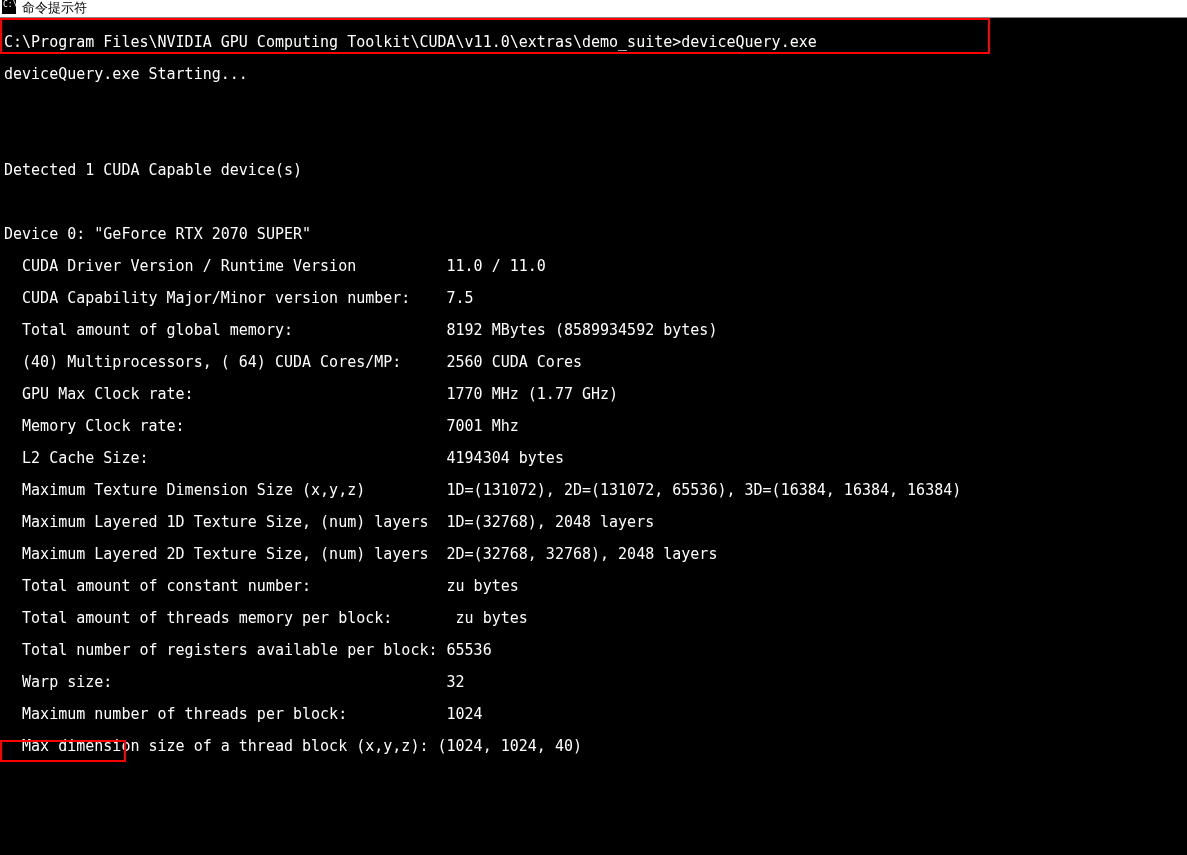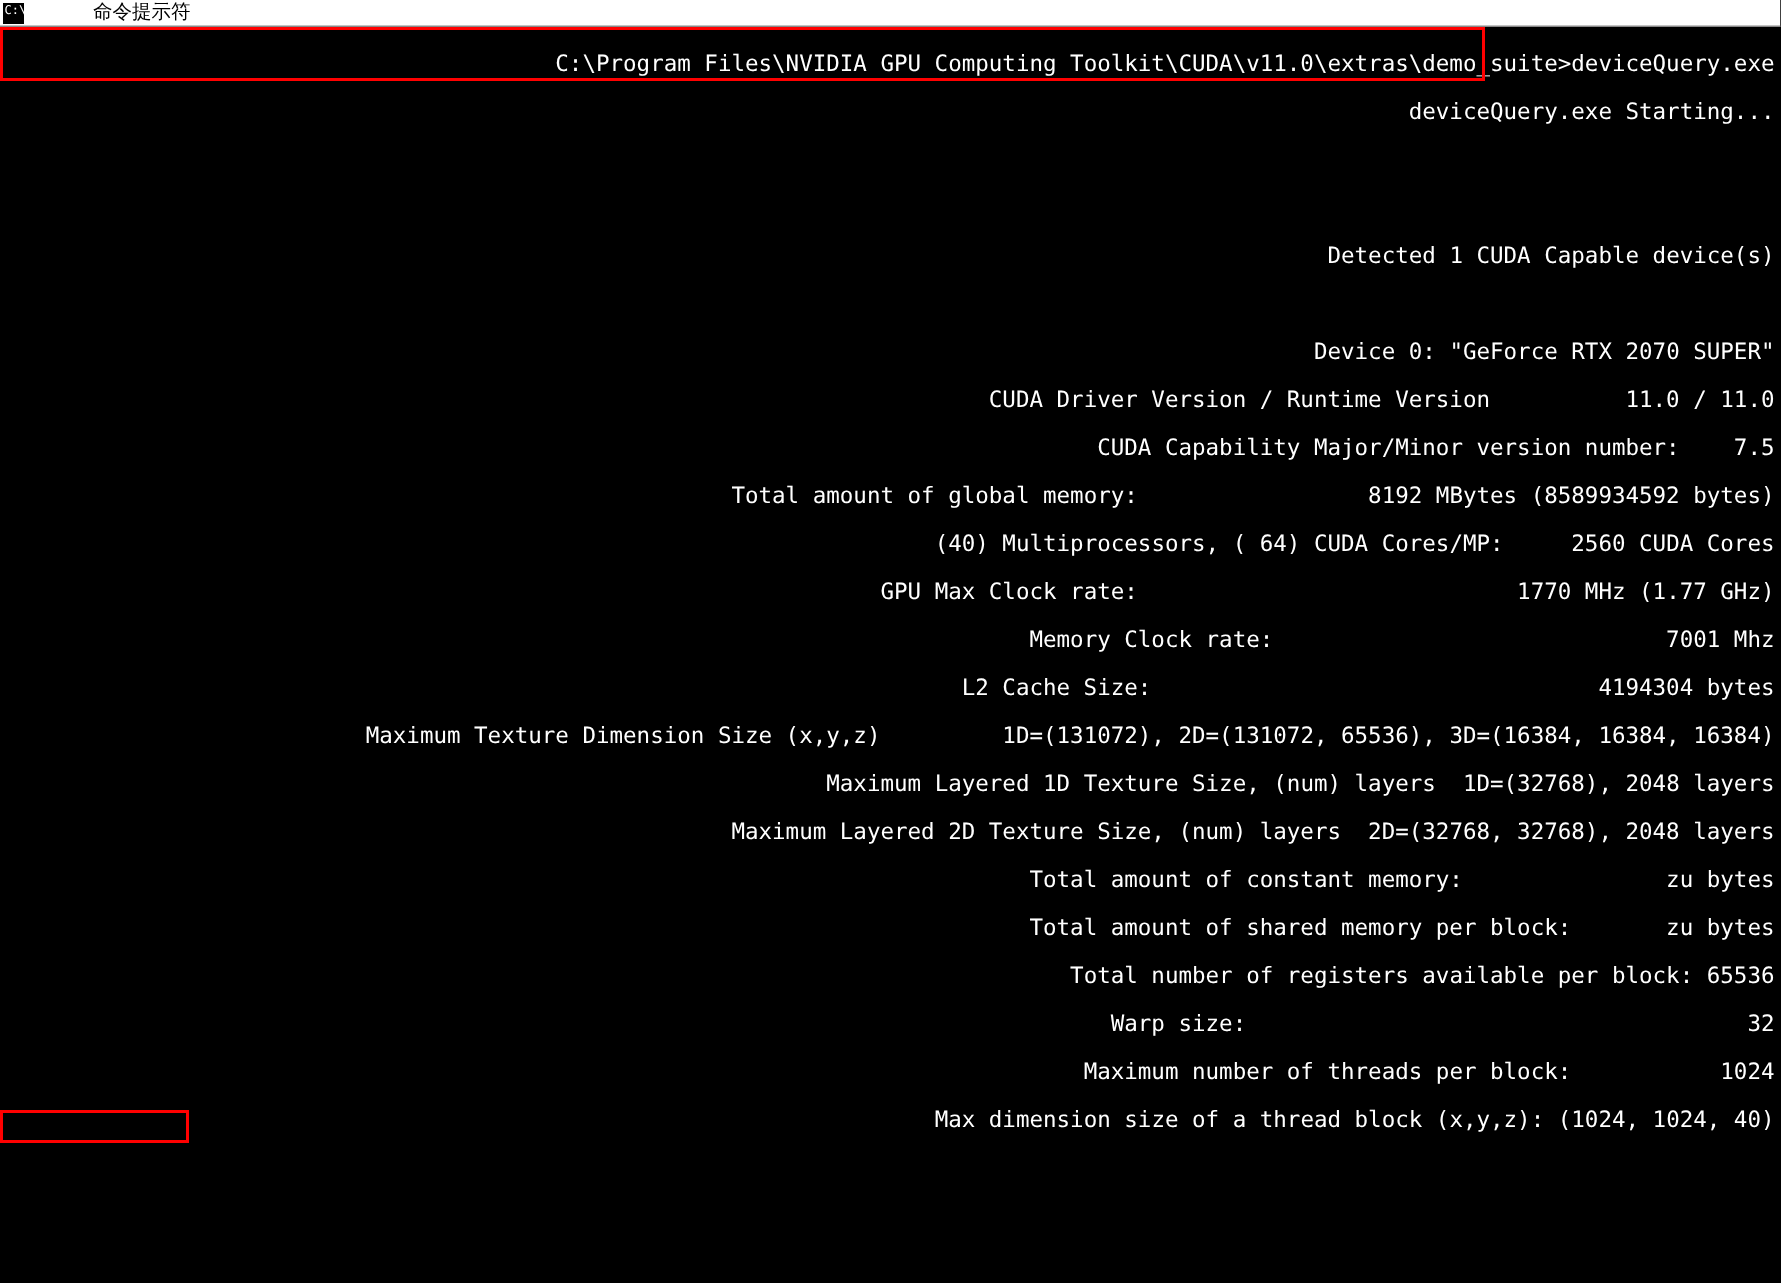--- a/index.html
+++ b/index.html
@@ -19,11 +19,9 @@
     background: #fff;
     color: #000;
     display: flex;
-    align-items: center;
     padding-left: 2px;
     font-size: 13px;
     border-bottom: 1px solid #888;
-    gap: 40px;
   }
   .titlebar .icon {
     width: 14px;

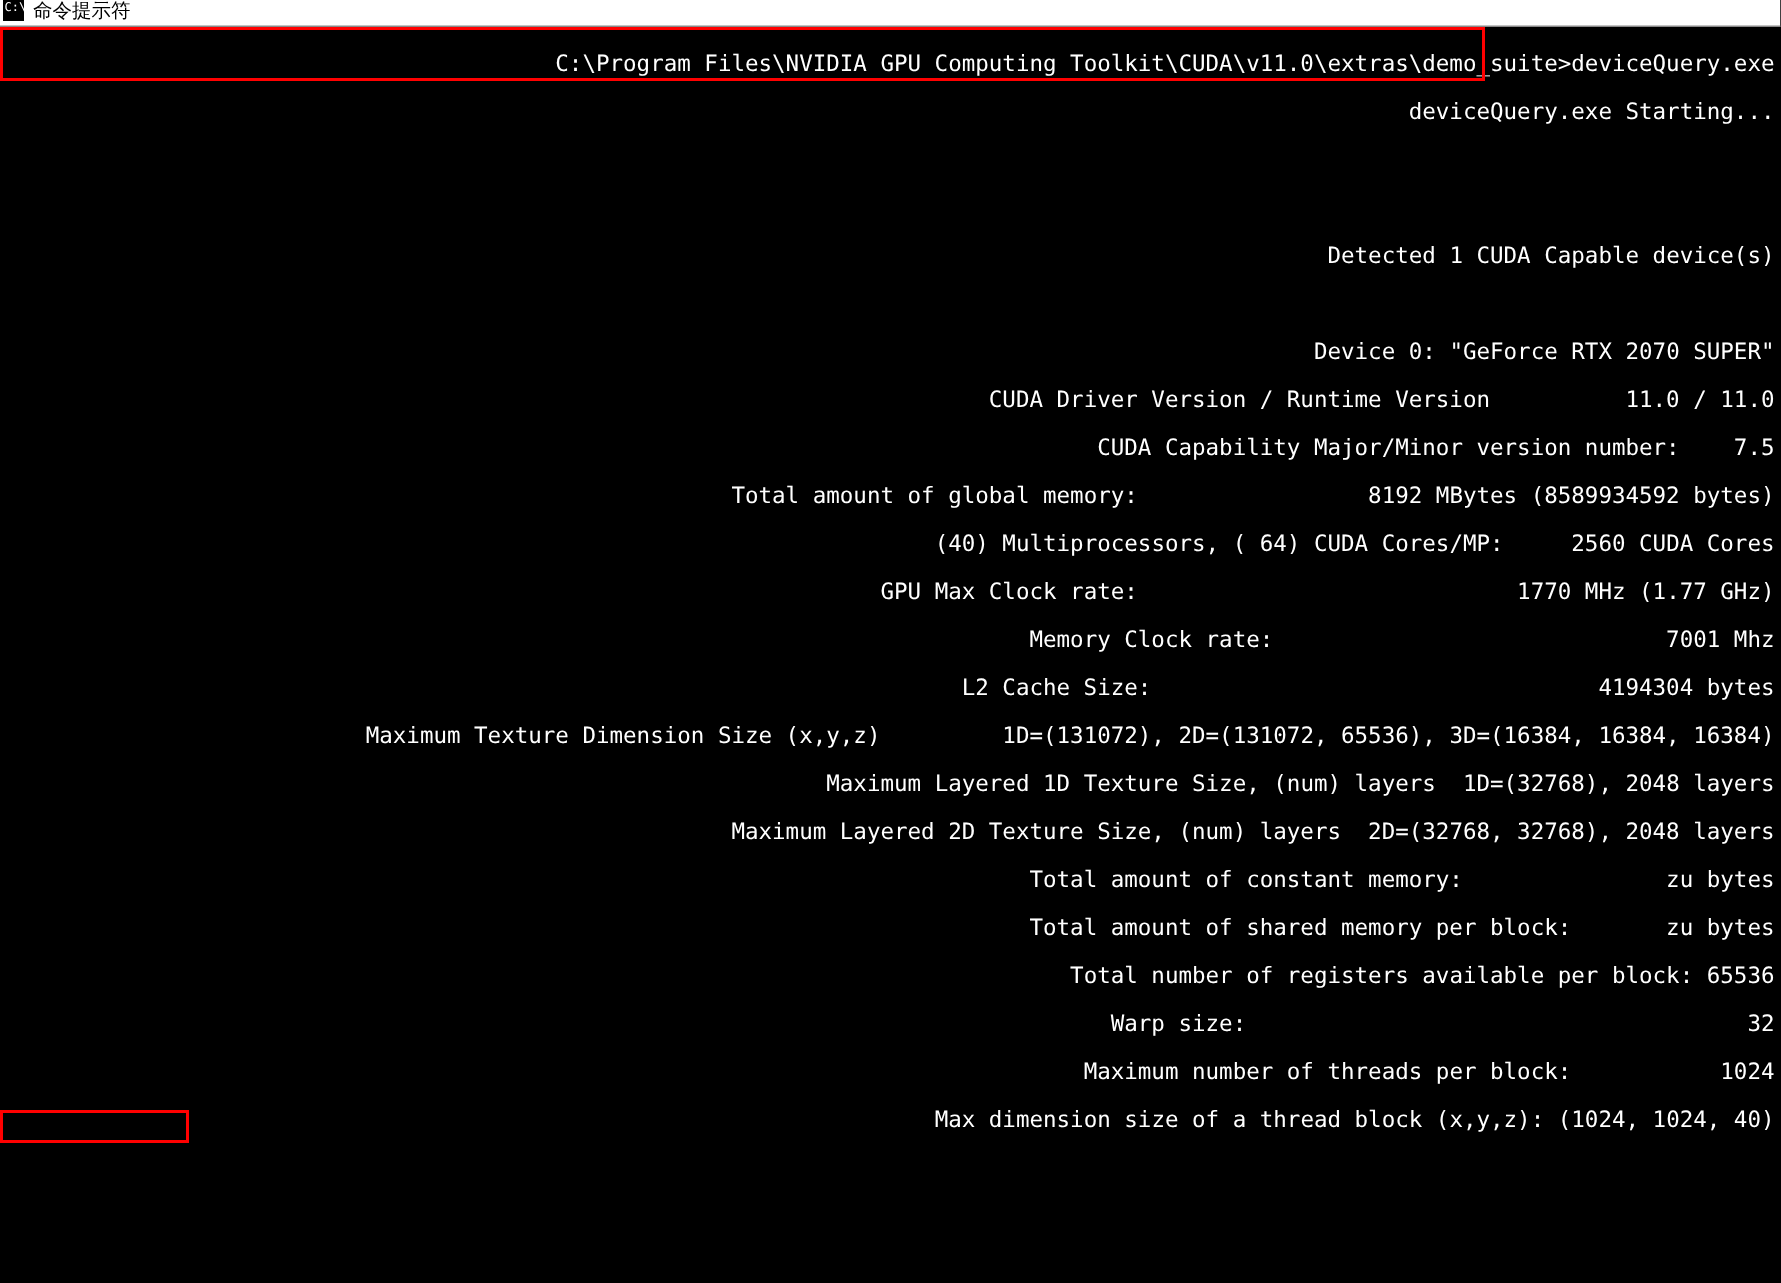--- a/index.html
+++ b/index.html
@@ -45,7 +45,7 @@
     white-space: pre;
     font-family: "NSimSun", "Consolas", monospace;
   }
-  .line { min-height: 16px; text-align: right; }
+  .line { min-height: 16px; }
   .highlight-box-1 {
     position: absolute;
     border: 2px solid #f00;

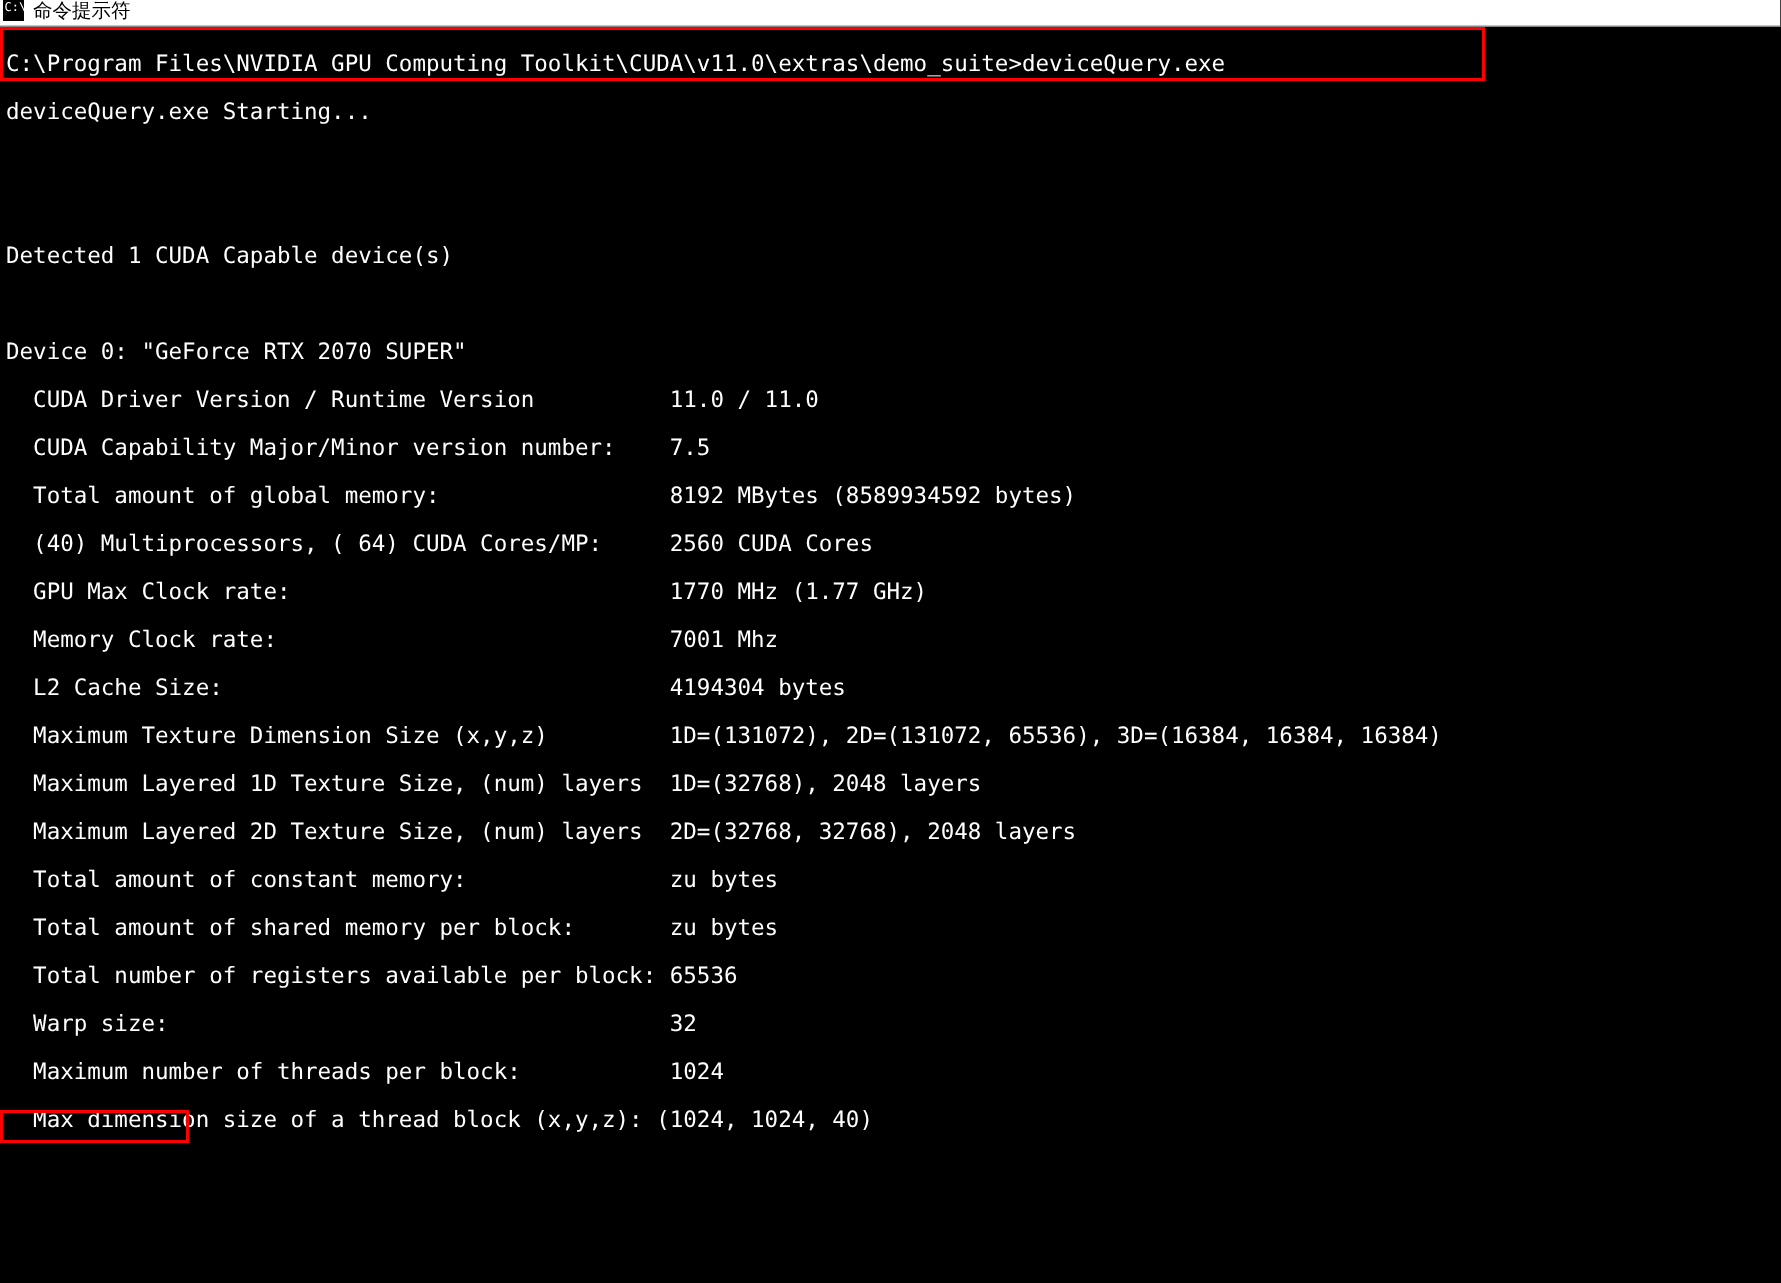--- a/index.html
+++ b/index.html
@@ -92,7 +92,7 @@
 <div class="line">  Maximum Texture Dimension Size (x,y,z)         1D=(131072), 2D=(131072, 65536), 3D=(16384, 16384, 16384)</div>
 <div class="line">  Maximum Layered 1D Texture Size, (num) layers  1D=(32768), 2048 layers</div>
 <div class="line">  Maximum Layered 2D Texture Size, (num) layers  2D=(32768, 32768), 2048 layers</div>
-<div class="line">  Total amount of constant memory:               zu bytes</div>
+<div class="line">  Total amount of constant number:               zu bytes</div>
 <div class="line">  Total amount of shared memory per block:       zu bytes</div>
 <div class="line">  Total number of registers available per block: 65536</div>
 <div class="line">  Warp size:                                     32</div>

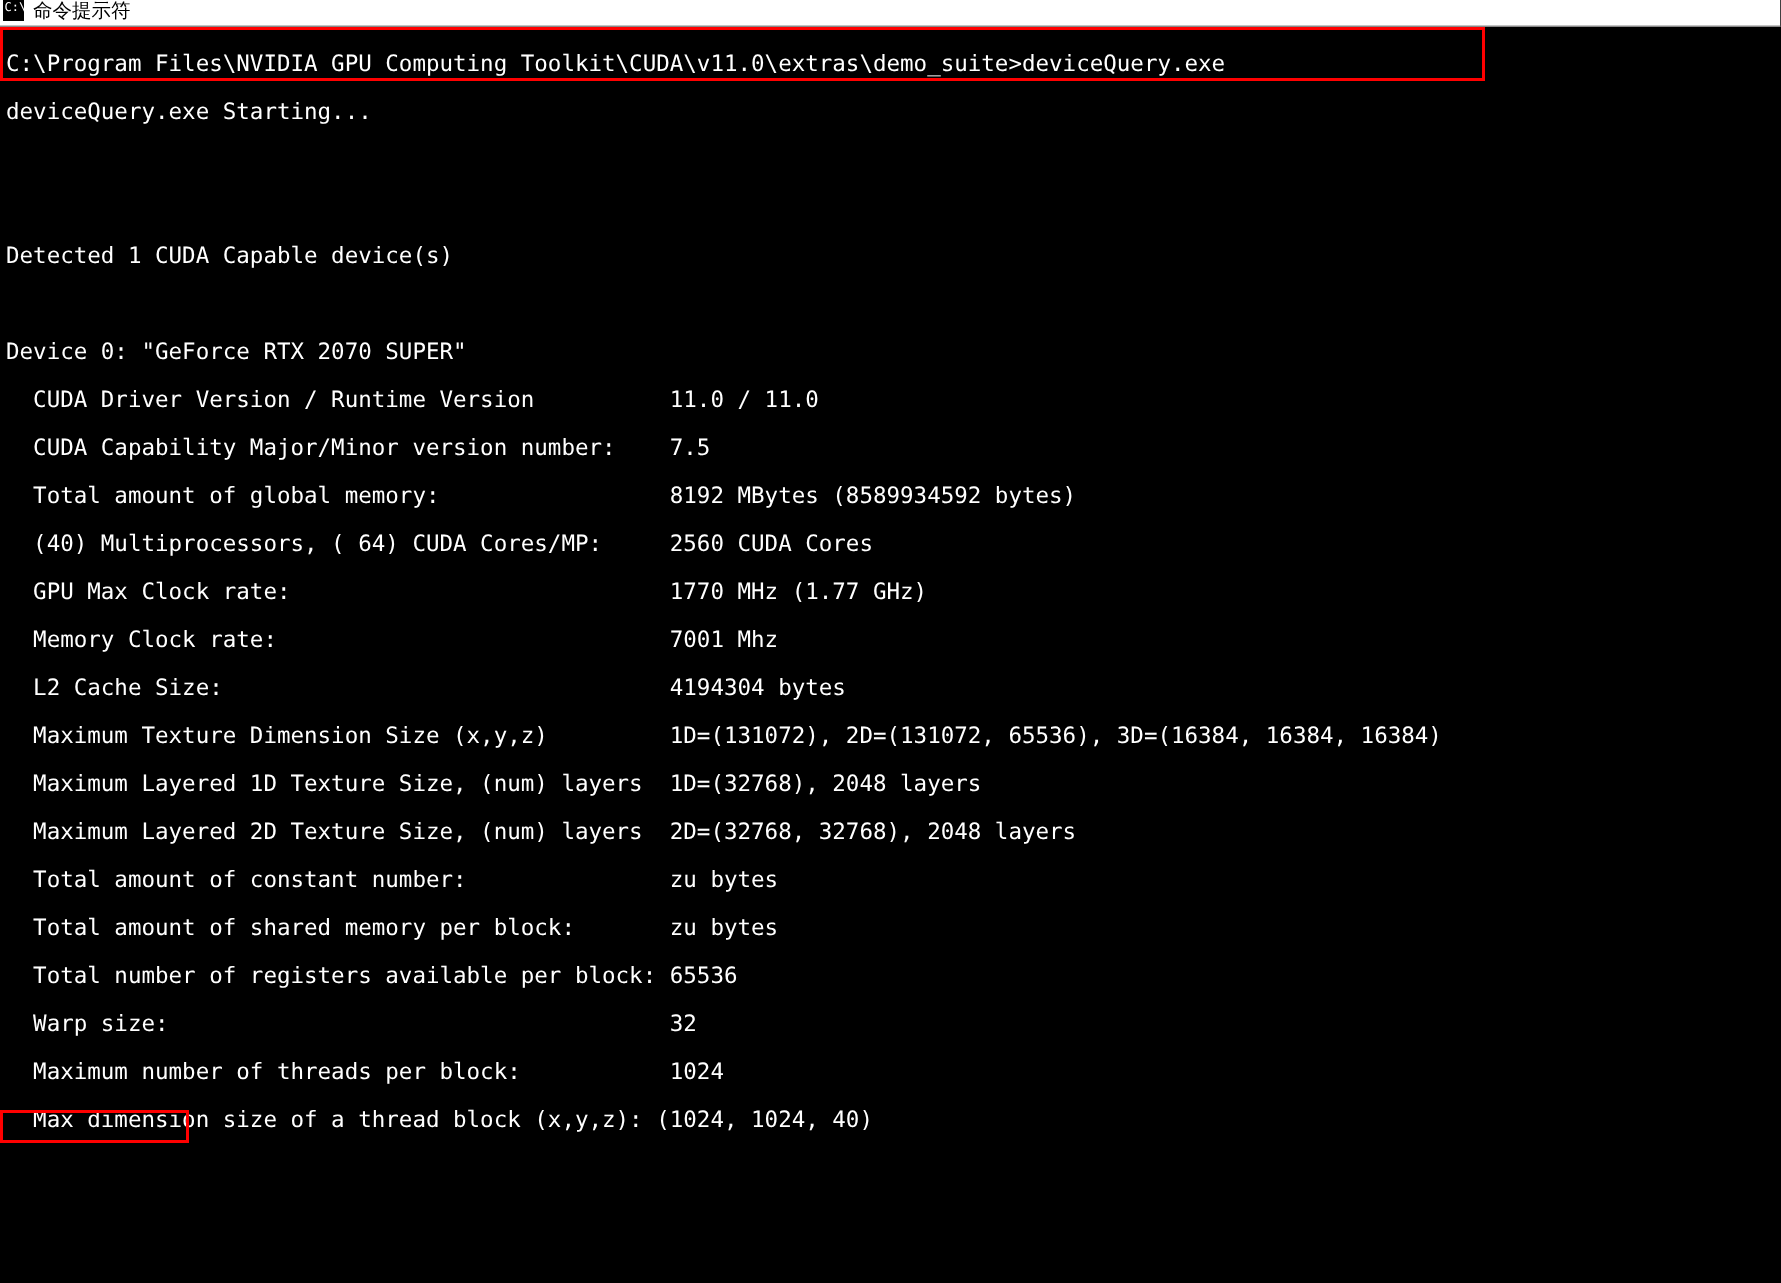--- a/index.html
+++ b/index.html
@@ -93,7 +93,7 @@
 <div class="line">  Maximum Layered 1D Texture Size, (num) layers  1D=(32768), 2048 layers</div>
 <div class="line">  Maximum Layered 2D Texture Size, (num) layers  2D=(32768, 32768), 2048 layers</div>
 <div class="line">  Total amount of constant number:               zu bytes</div>
-<div class="line">  Total amount of shared memory per block:       zu bytes</div>
+<div class="line">  Total amount of threads memory per block:       zu bytes</div>
 <div class="line">  Total number of registers available per block: 65536</div>
 <div class="line">  Warp size:                                     32</div>
 <div class="line">  Maximum number of threads per block:           1024</div>

